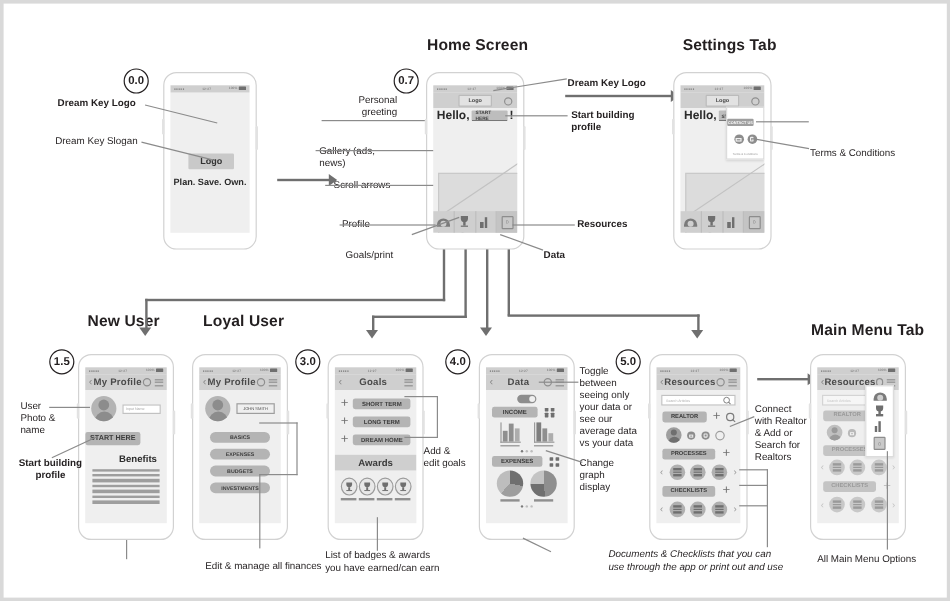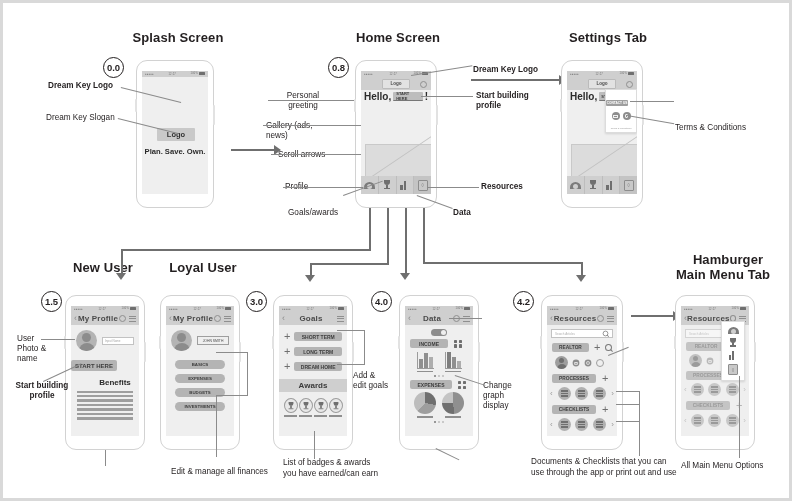--- a/index.html
+++ b/index.html
@@ -81,7 +81,6 @@
 
 <div id="stage">
 
-  <div class="abs sect-title" style="left:110px;top:28px;width:130px;">Splash Screen</div>
   <div class="abs sect-title" style="left:540px;top:28px;width:130px;">Settings Tab</div>
   <div class="abs sect-title" style="left:330px;top:28px;width:130px;">Home Screen</div>
   <div class="abs sect-title" style="left:45px;top:258px;width:110px;">New User</div>

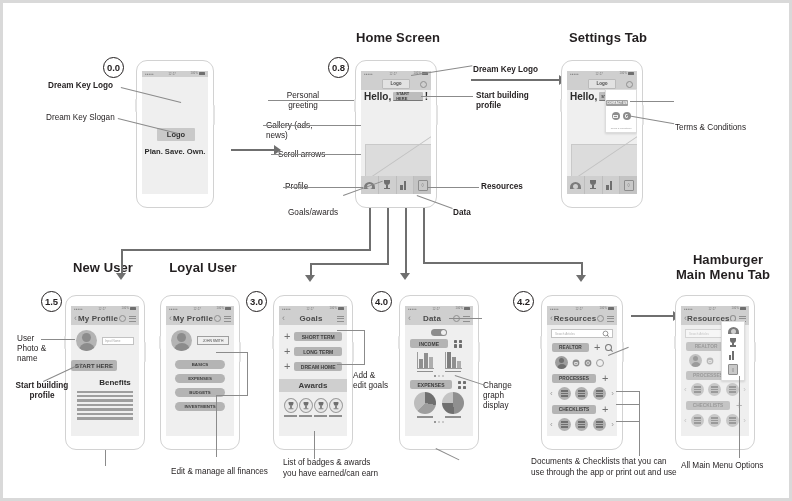--- a/index.html
+++ b/index.html
@@ -89,7 +89,7 @@
   <div class="abs sect-title" style="left:655px;top:265px;width:130px;">Main Menu Tab</div>
 
   <div class="abs step" style="left:100px;top:54px;">0.0</div>
-  <div class="abs step" style="left:325px;top:54px;">0.8</div>
+  <div class="abs step" style="left:325px;top:54px;">0.7</div>
   <div class="abs step" style="left:38px;top:288px;">1.5</div>
   <div class="abs step" style="left:243px;top:288px;">3.0</div>
   <div class="abs step" style="left:368px;top:288px;">4.0</div>

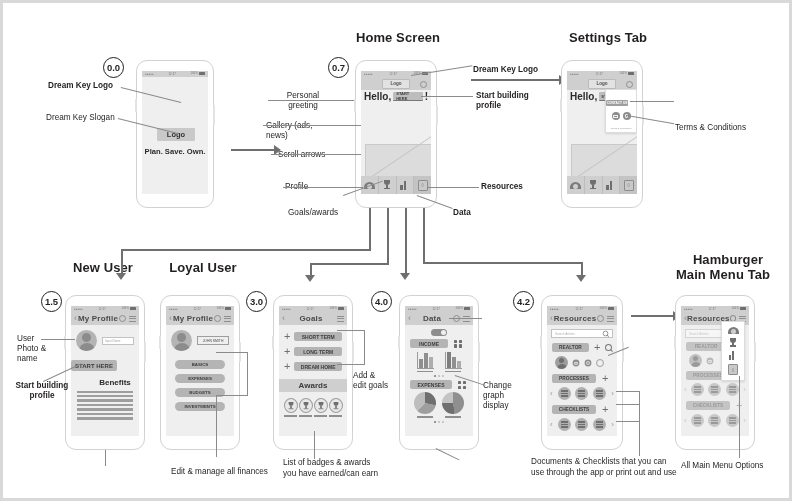--- a/index.html
+++ b/index.html
@@ -183,7 +183,7 @@
     </div>
   </div>
 
-  <div class="abs anno" style="left:272px;top:88px;width:56px;white-space:pre-line;text-align:center;">Personal
+  <div class="abs anno" style="left:272px;top:76px;width:56px;white-space:pre-line;text-align:right;">Personal
 greeting</div>
   <div class="abs ln thin" style="left:265px;top:97px;width:86px;height:1px;"></div>
   <div class="abs anno" style="left:263px;top:118px;width:70px;">Gallery (ads, news)</div>

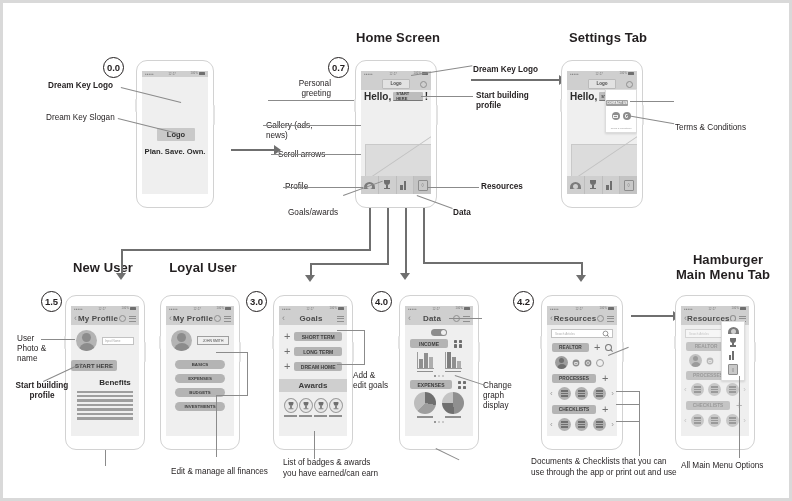--- a/index.html
+++ b/index.html
@@ -192,7 +192,7 @@
   <div class="abs ln thin" style="left:268px;top:151px;width:90px;height:1px;"></div>
   <div class="abs anno" style="left:282px;top:179px;width:40px;">Profile</div>
   <div class="abs ln thin" style="left:280px;top:184px;width:80px;height:1px;"></div>
-  <div class="abs anno" style="left:285px;top:205px;width:62px;">Goals/awards</div>
+  <div class="abs anno" style="left:285px;top:205px;width:62px;">Goals/print</div>
   <div class="abs ln thin" style="left:340px;top:192px;width:42px;height:1px;transform:rotate(-20deg);transform-origin:0 0;"></div>
   <div class="abs anno-b" style="left:470px;top:62px;width:90px;">Dream Key Logo</div>
   <div class="abs ln thin" style="left:408px;top:72px;width:62px;height:1px;transform:rotate(-9deg);transform-origin:0 0;"></div>

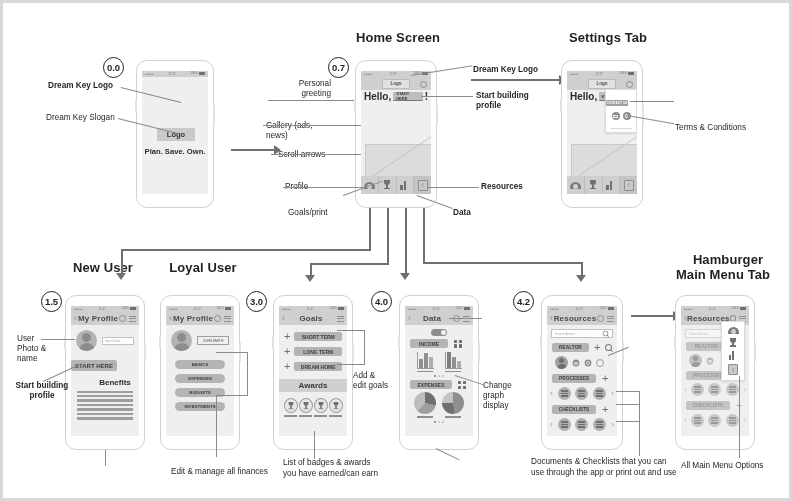--- a/index.html
+++ b/index.html
@@ -85,7 +85,6 @@
   <div class="abs sect-title" style="left:330px;top:28px;width:130px;">Home Screen</div>
   <div class="abs sect-title" style="left:45px;top:258px;width:110px;">New User</div>
   <div class="abs sect-title" style="left:145px;top:258px;width:110px;">Loyal User</div>
-  <div class="abs sect-title" style="left:665px;top:250px;width:120px;">Hamburger</div>
   <div class="abs sect-title" style="left:655px;top:265px;width:130px;">Main Menu Tab</div>
 
   <div class="abs step" style="left:100px;top:54px;">0.0</div>

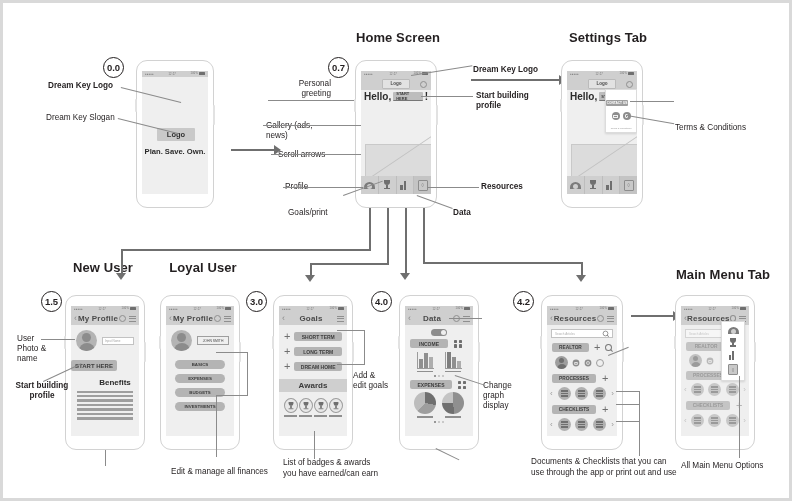--- a/index.html
+++ b/index.html
@@ -92,7 +92,7 @@
   <div class="abs step" style="left:38px;top:288px;">1.5</div>
   <div class="abs step" style="left:243px;top:288px;">3.0</div>
   <div class="abs step" style="left:368px;top:288px;">4.0</div>
-  <div class="abs step" style="left:510px;top:288px;">4.2</div>
+  <div class="abs step" style="left:510px;top:288px;">5.0</div>
 
   <div class="abs ln lnh" style="left:228px;top:146px;width:44px;"></div>
   <div class="abs tri tri-r" style="left:271px;top:142px;"></div>

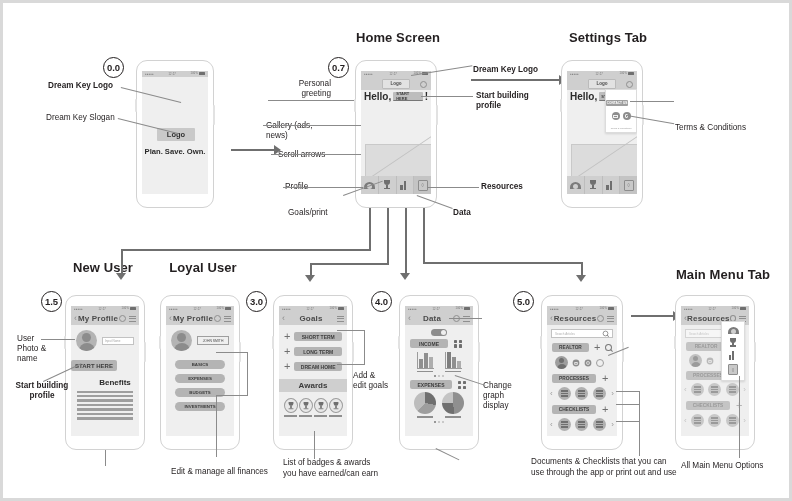--- a/index.html
+++ b/index.html
@@ -506,6 +506,13 @@
         </div>
     </div>
   </div>
+  <div class="abs anno" style="left:480px;top:302px;width:56px;white-space:pre-line;">Toggle
+between
+seeing only
+your data or
+see our
+average data
+vs your data</div>
   <div class="abs ln thin" style="left:446px;top:315px;width:33px;height:1px;"></div>
   <div class="abs anno" style="left:480px;top:378px;width:50px;white-space:pre-line;">Change
 graph

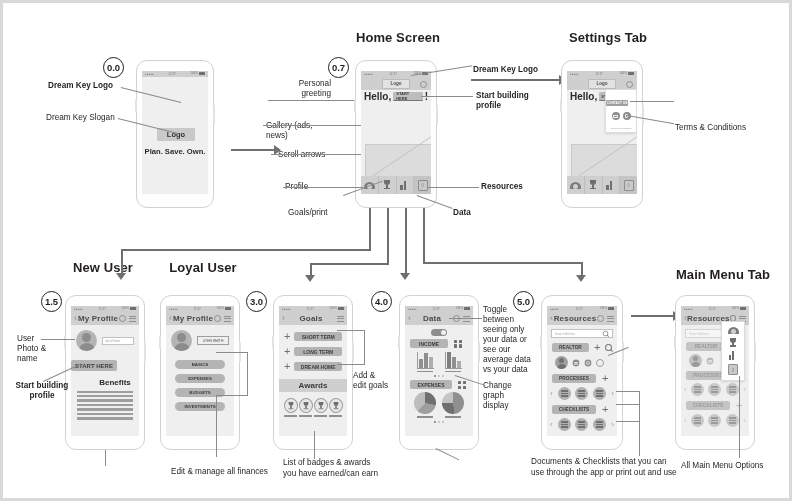--- a/index.html
+++ b/index.html
@@ -603,6 +603,11 @@
       </div>
     </div>
   </div>
+  <div class="abs anno" style="left:626px;top:333px;width:54px;white-space:pre-line;">Connect
+with Realtor
+&amp; Add or
+Search for
+Realtors</div>
   <div class="abs ln thin" style="left:605px;top:352px;width:22px;height:1px;transform:rotate(-22deg);transform-origin:0 0;"></div>
 
   <div class="abs ln thin" style="left:613px;top:388px;width:24px;height:1px;"></div>

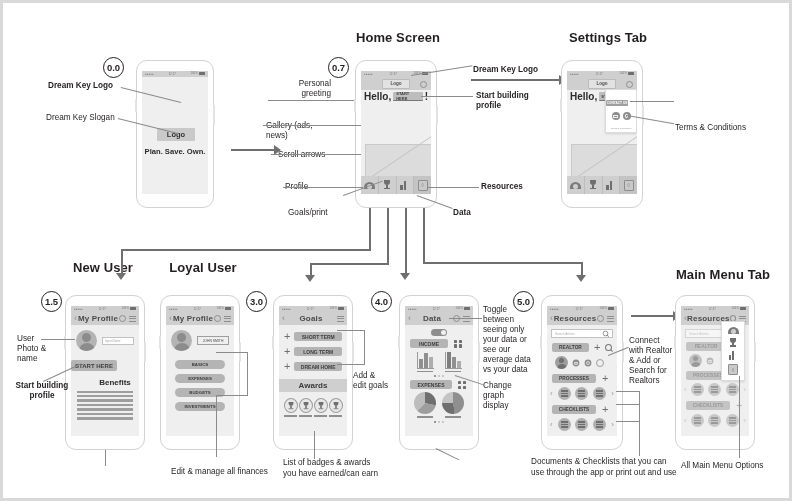--- a/index.html
+++ b/index.html
@@ -425,7 +425,7 @@
   <div class="abs anno" style="left:350px;top:368px;width:40px;white-space:pre-line;">Add &amp;
 edit goals</div>
   <div class="abs ln thin" style="left:311px;top:428px;width:1px;height:28px;"></div>
-  <div class="abs cap" style="left:280px;top:455px;width:150px;white-space:pre-line;">List of badges &amp; awards
+  <div class="abs cap" style="left:268px;top:455px;width:150px;white-space:pre-line;">List of badges &amp; awards
 you have earned/can earn</div>
 
   <div class="phone" style="left:396px;top:292px;width:80px;height:155px;">

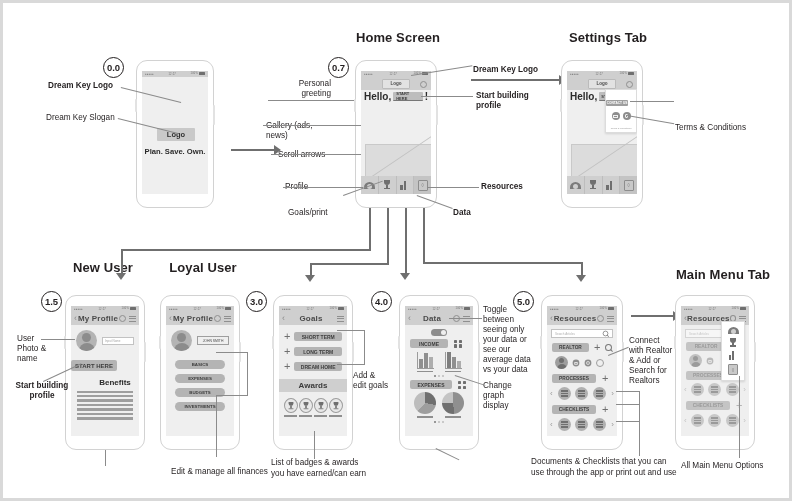--- a/index.html
+++ b/index.html
@@ -615,7 +615,7 @@
   <div class="abs ln thin" style="left:613px;top:401px;width:24px;height:1px;"></div>
   <div class="abs ln thin" style="left:613px;top:418px;width:24px;height:1px;"></div>
   <div class="abs ln thin" style="left:636px;top:401px;width:1px;height:52px;"></div>
-  <div class="abs cap" style="left:528px;top:454px;width:210px;white-space:pre-line;">Documents &amp; Checklists that you can
+  <div class="abs cap" style="left:504px;top:454px;width:210px;white-space:pre-line;font-style:italic;">Documents &amp; Checklists that you can
 use through the app or print out and use</div>
 
   <div class="phone" style="left:672px;top:292px;width:80px;height:155px;">

